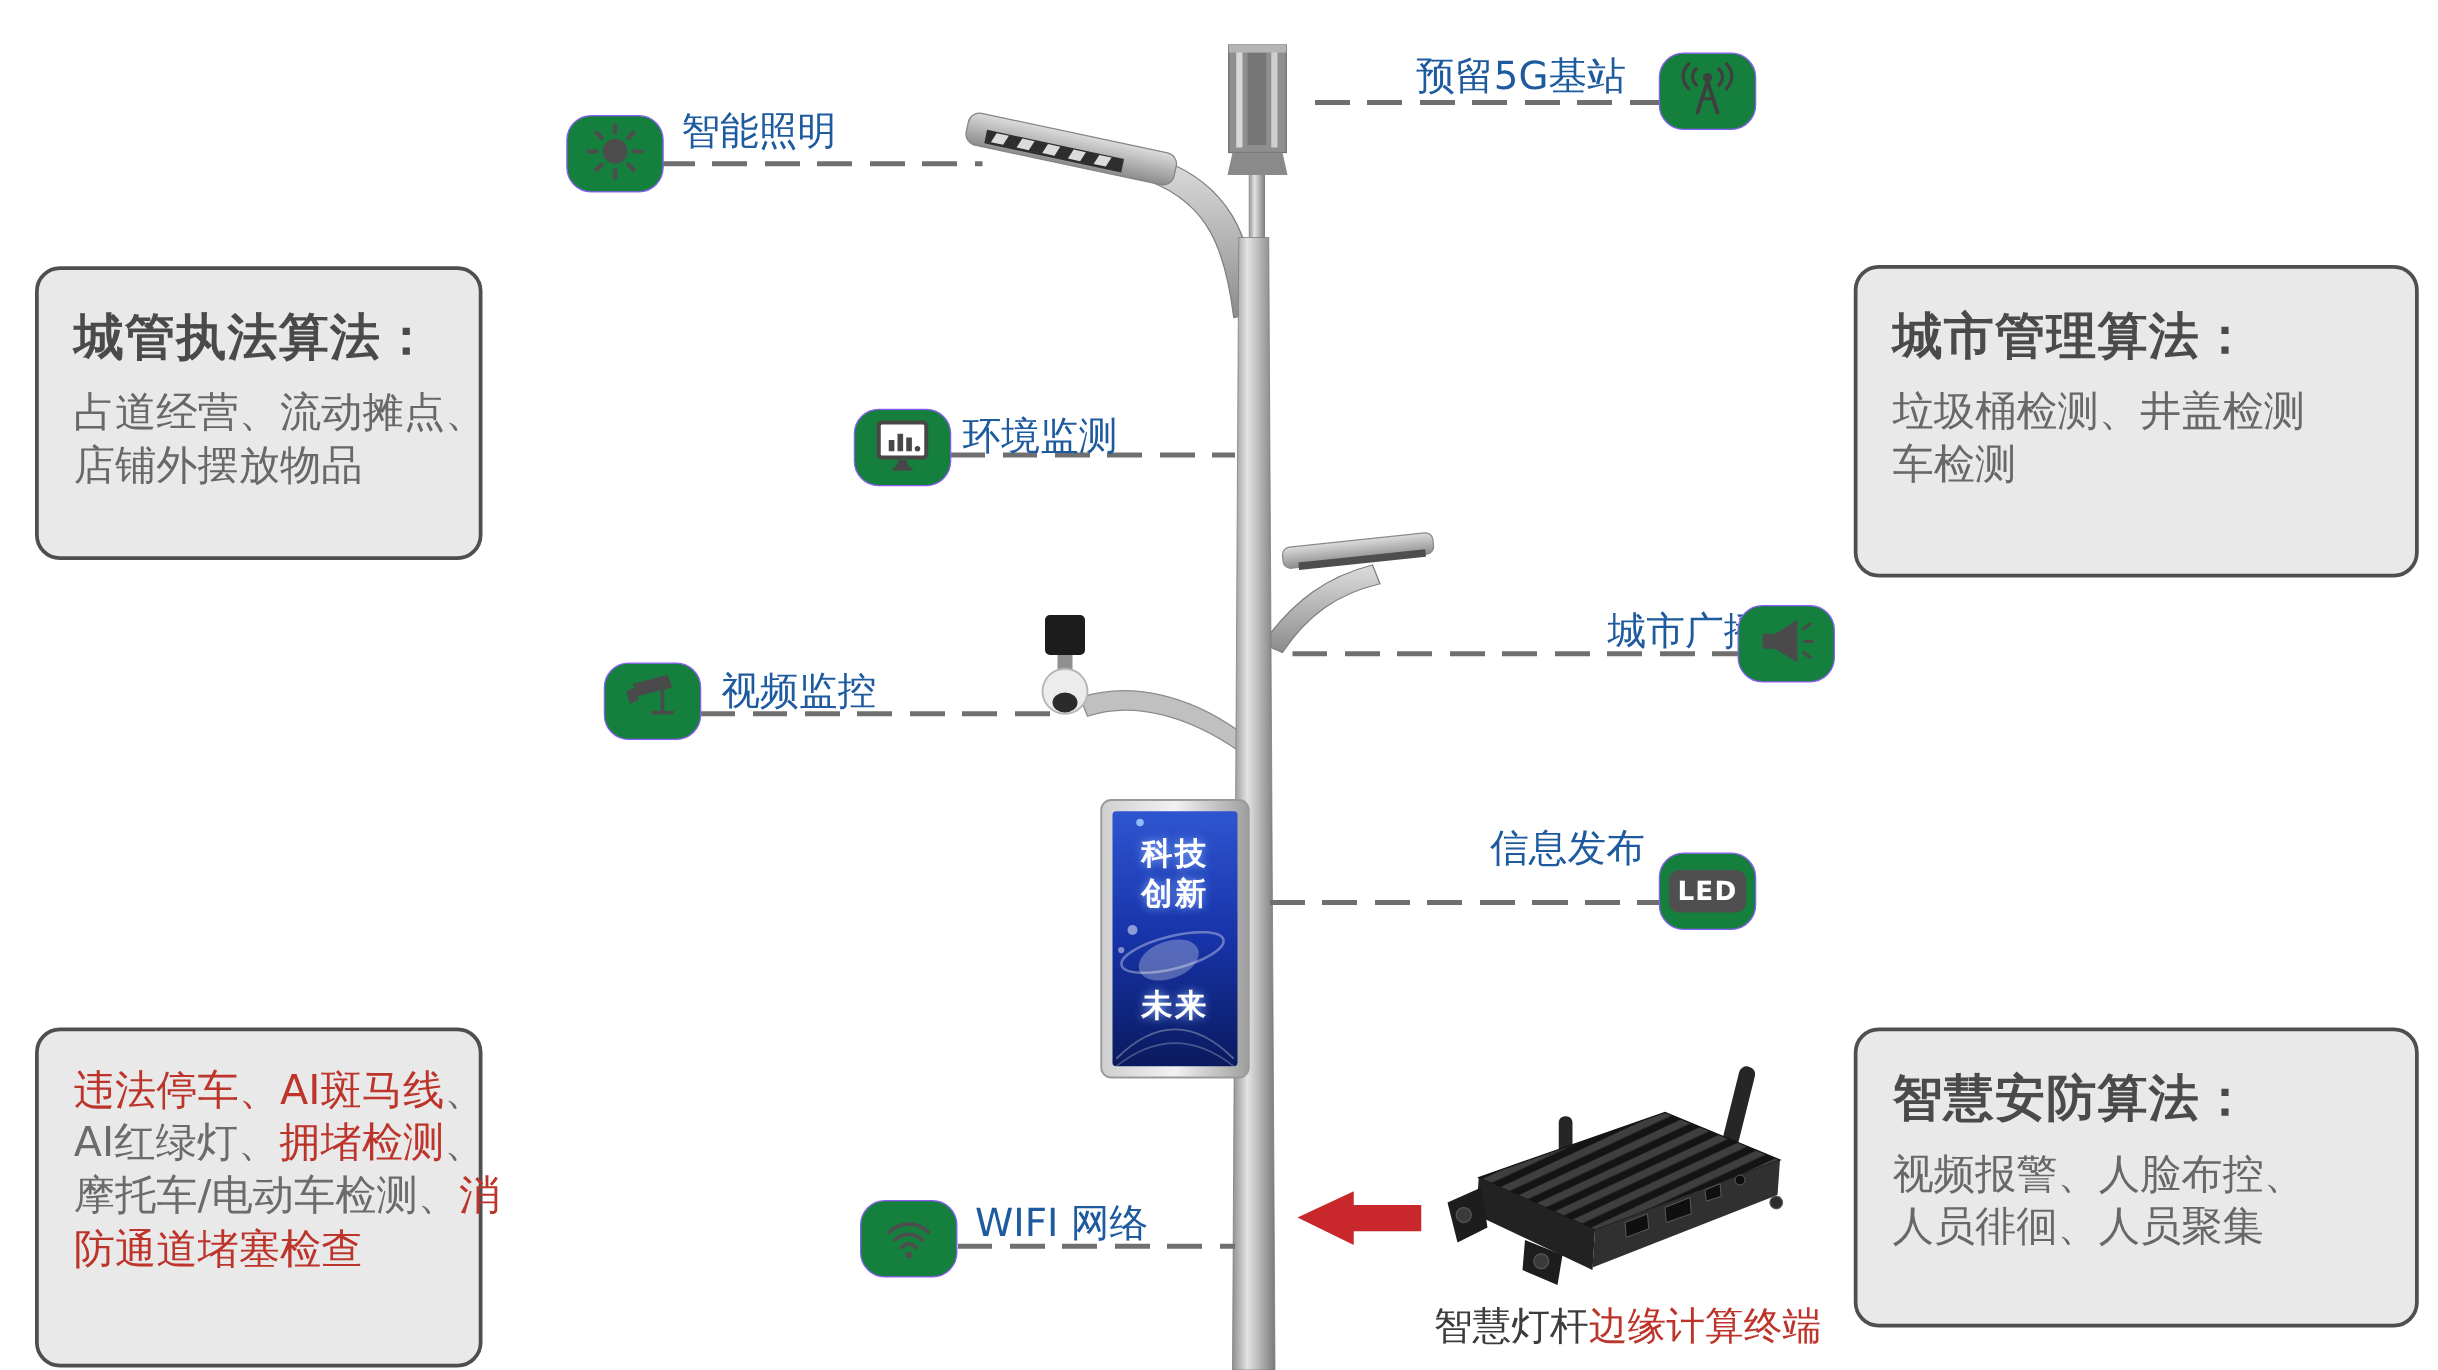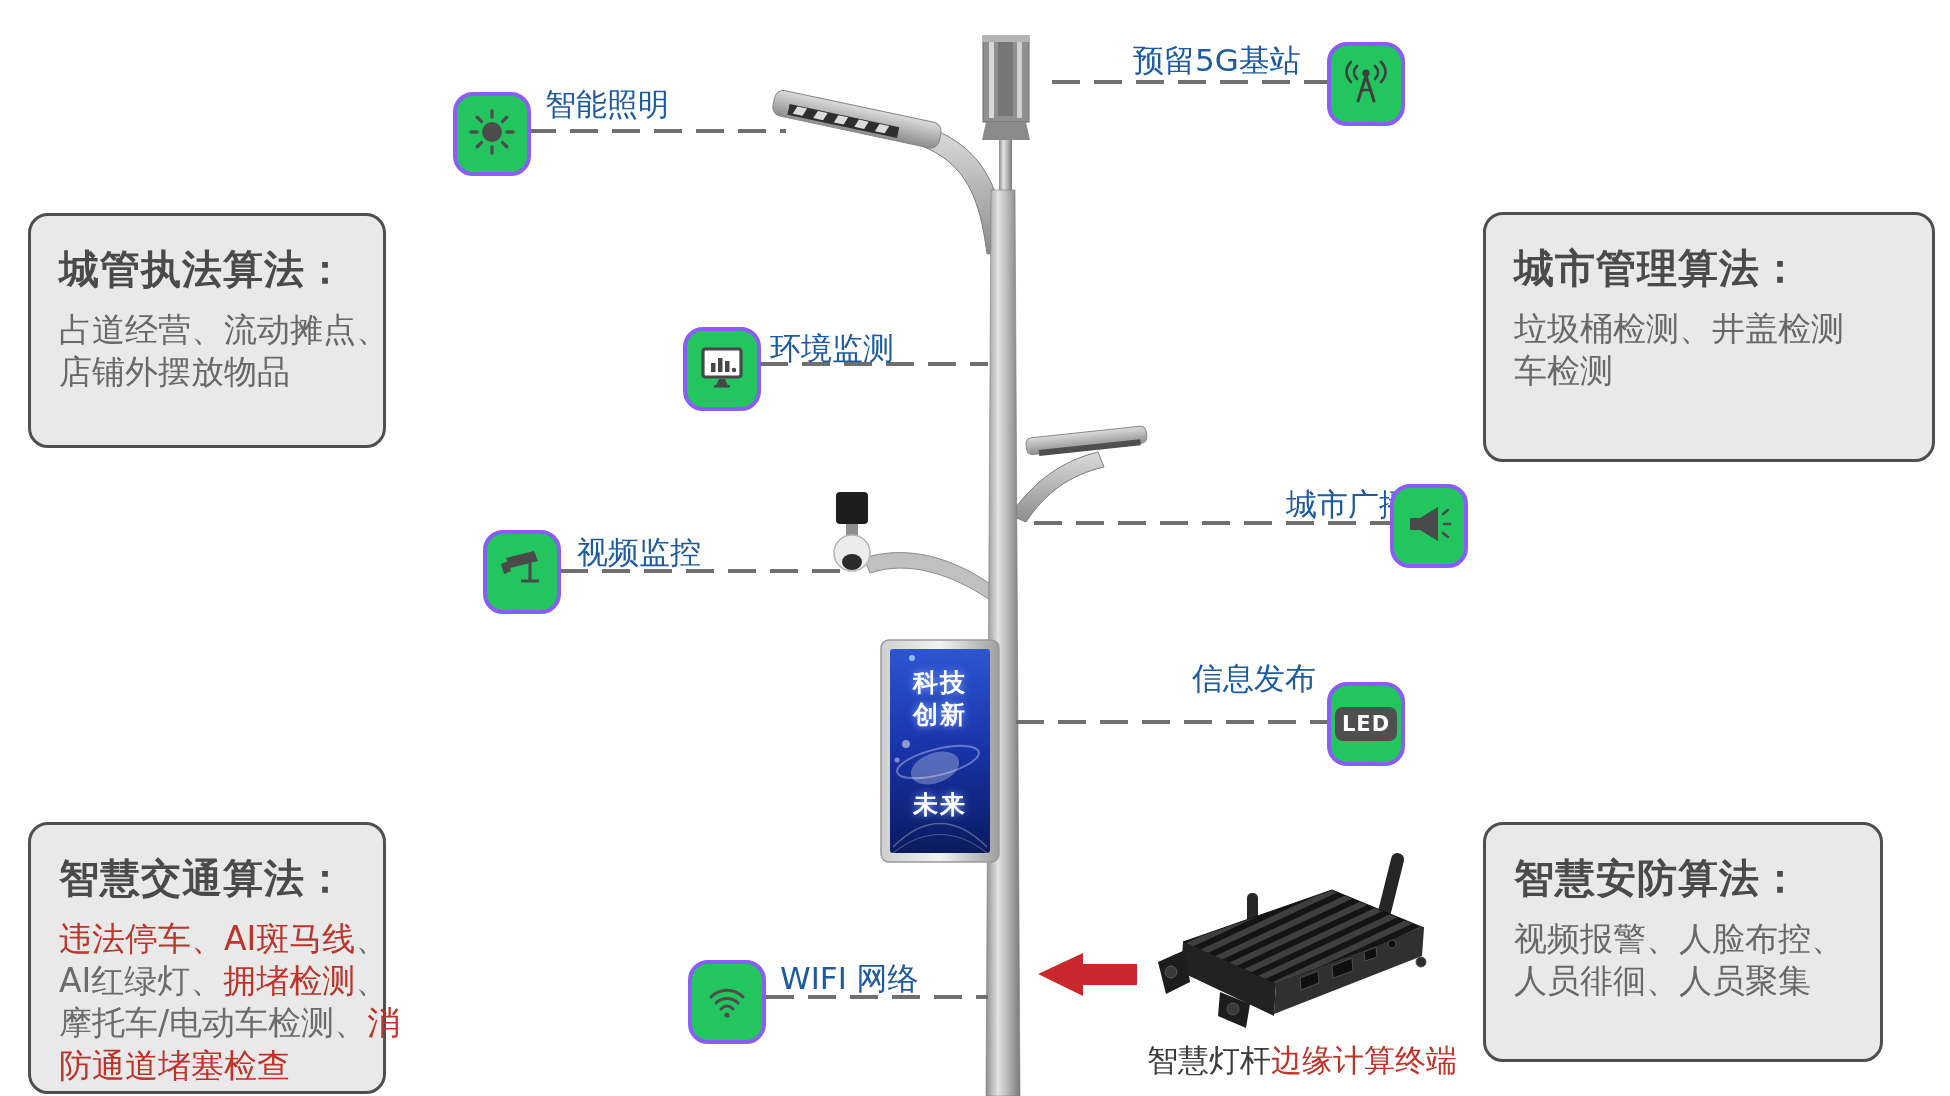--- a/index.html
+++ b/index.html
@@ -20,8 +20,8 @@
 
   
   .callout-icon {
-    position:absolute; z-index:3; width:78px; height:84px; box-sizing:border-box;
-    background:#22c55e; border:4px solid #8b5cf6; border-radius:20px;
+    position:absolute; z-index:3; width:78px; height:62px; box-sizing:border-box;
+    background:#15803d; border:1px solid #8b5cf6; border-radius:20px;
     display:flex; align-items:center; justify-content:center;
   }
   .callout-label { position:absolute; z-index:3; font-size:31px; color:#1d5a9e; white-space:nowrap; }

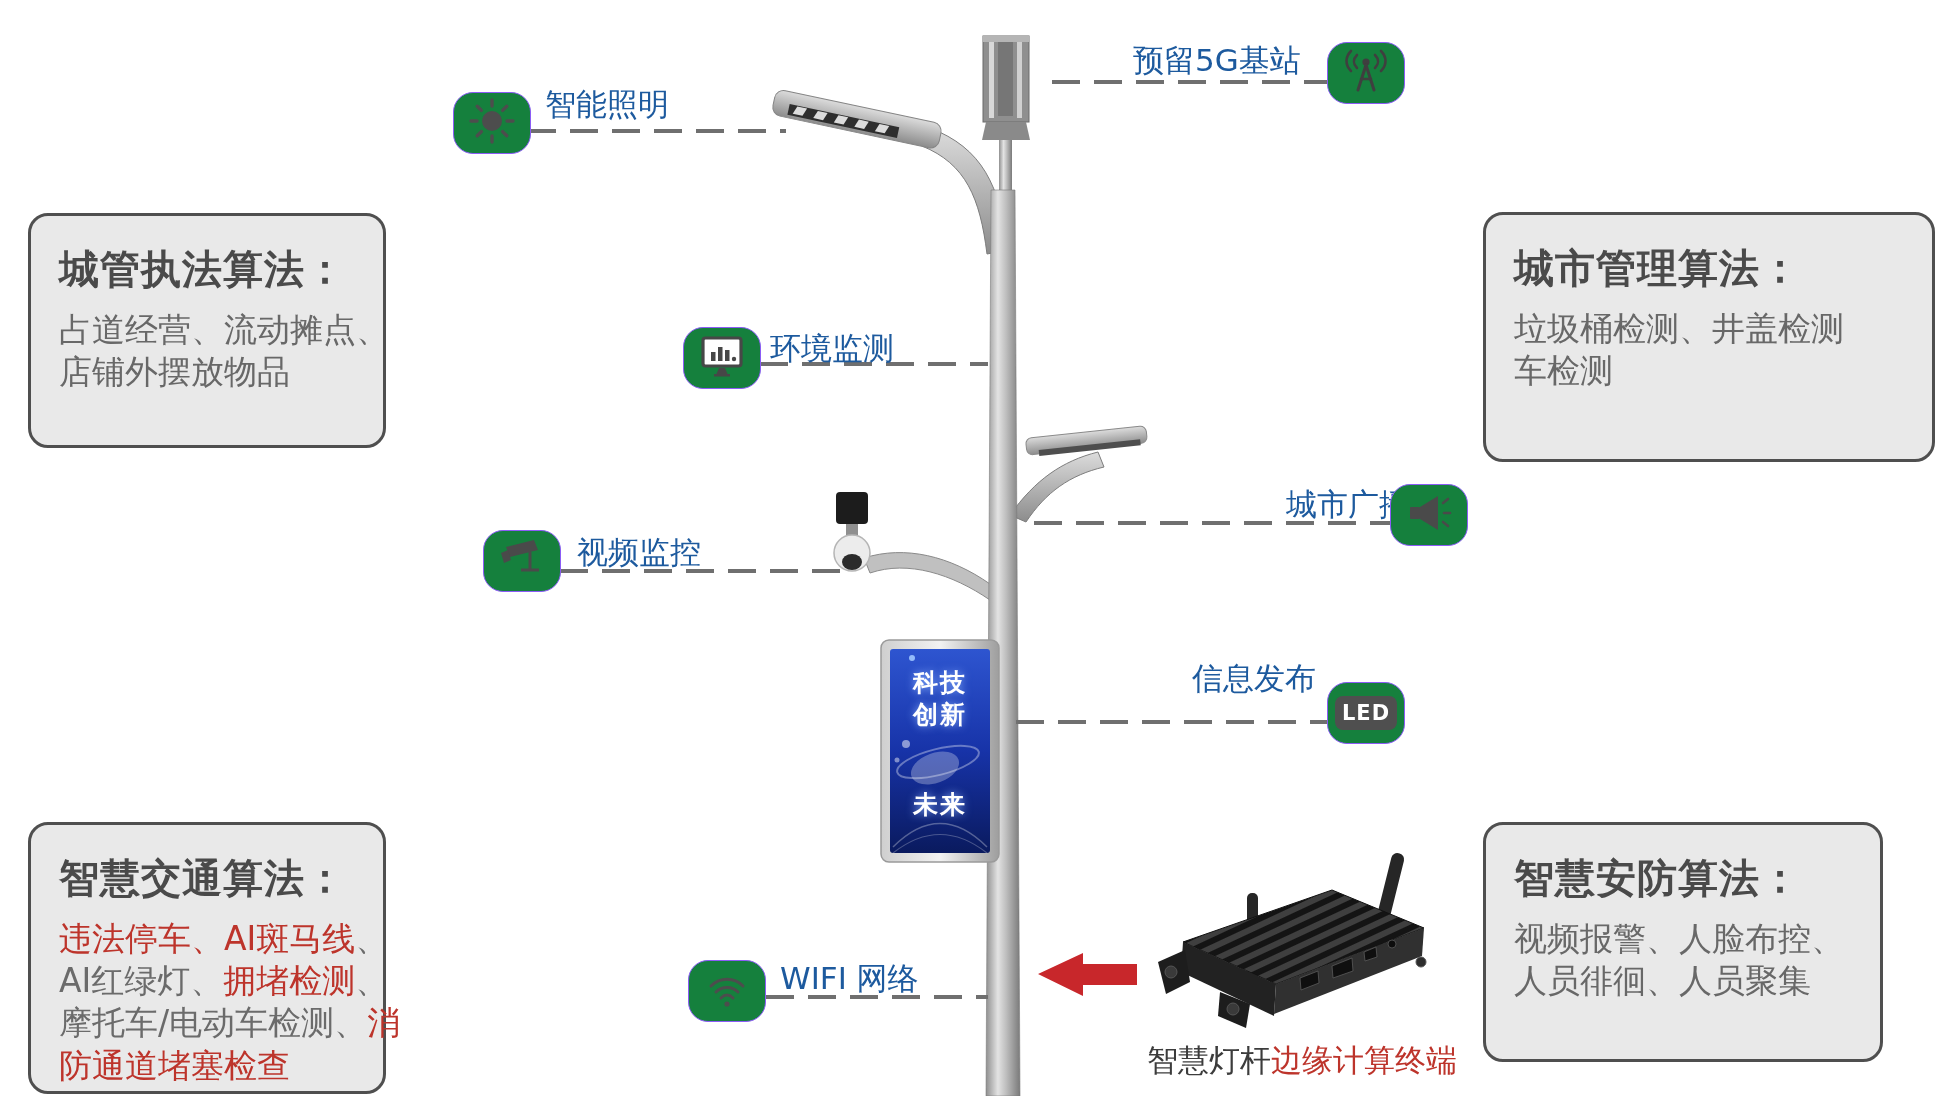--- a/index.html
+++ b/index.html
@@ -280,7 +280,6 @@
   </div>
 
   <div class="info-box" style="left:28px; top:822px; width:358px; height:272px;">
-    <div class="title">智慧交通算法：</div>
     <div class="line"><span style="color: rgb(189, 52, 43);">违法停车、</span><span style="color: rgb(189, 52, 43);">AI斑马线</span><span style="color: rgb(107, 107, 107);">、</span></div>
     <div class="line"><span style="color: rgb(107, 107, 107);">AI红绿灯、</span><span style="color: rgb(189, 52, 43);">拥堵检测</span><span style="color: rgb(107, 107, 107);">、</span></div>
     <div class="line"><span style="color: rgb(107, 107, 107);">摩托车/电动车检测、</span><span style="color: rgb(189, 52, 43);">消</span></div>

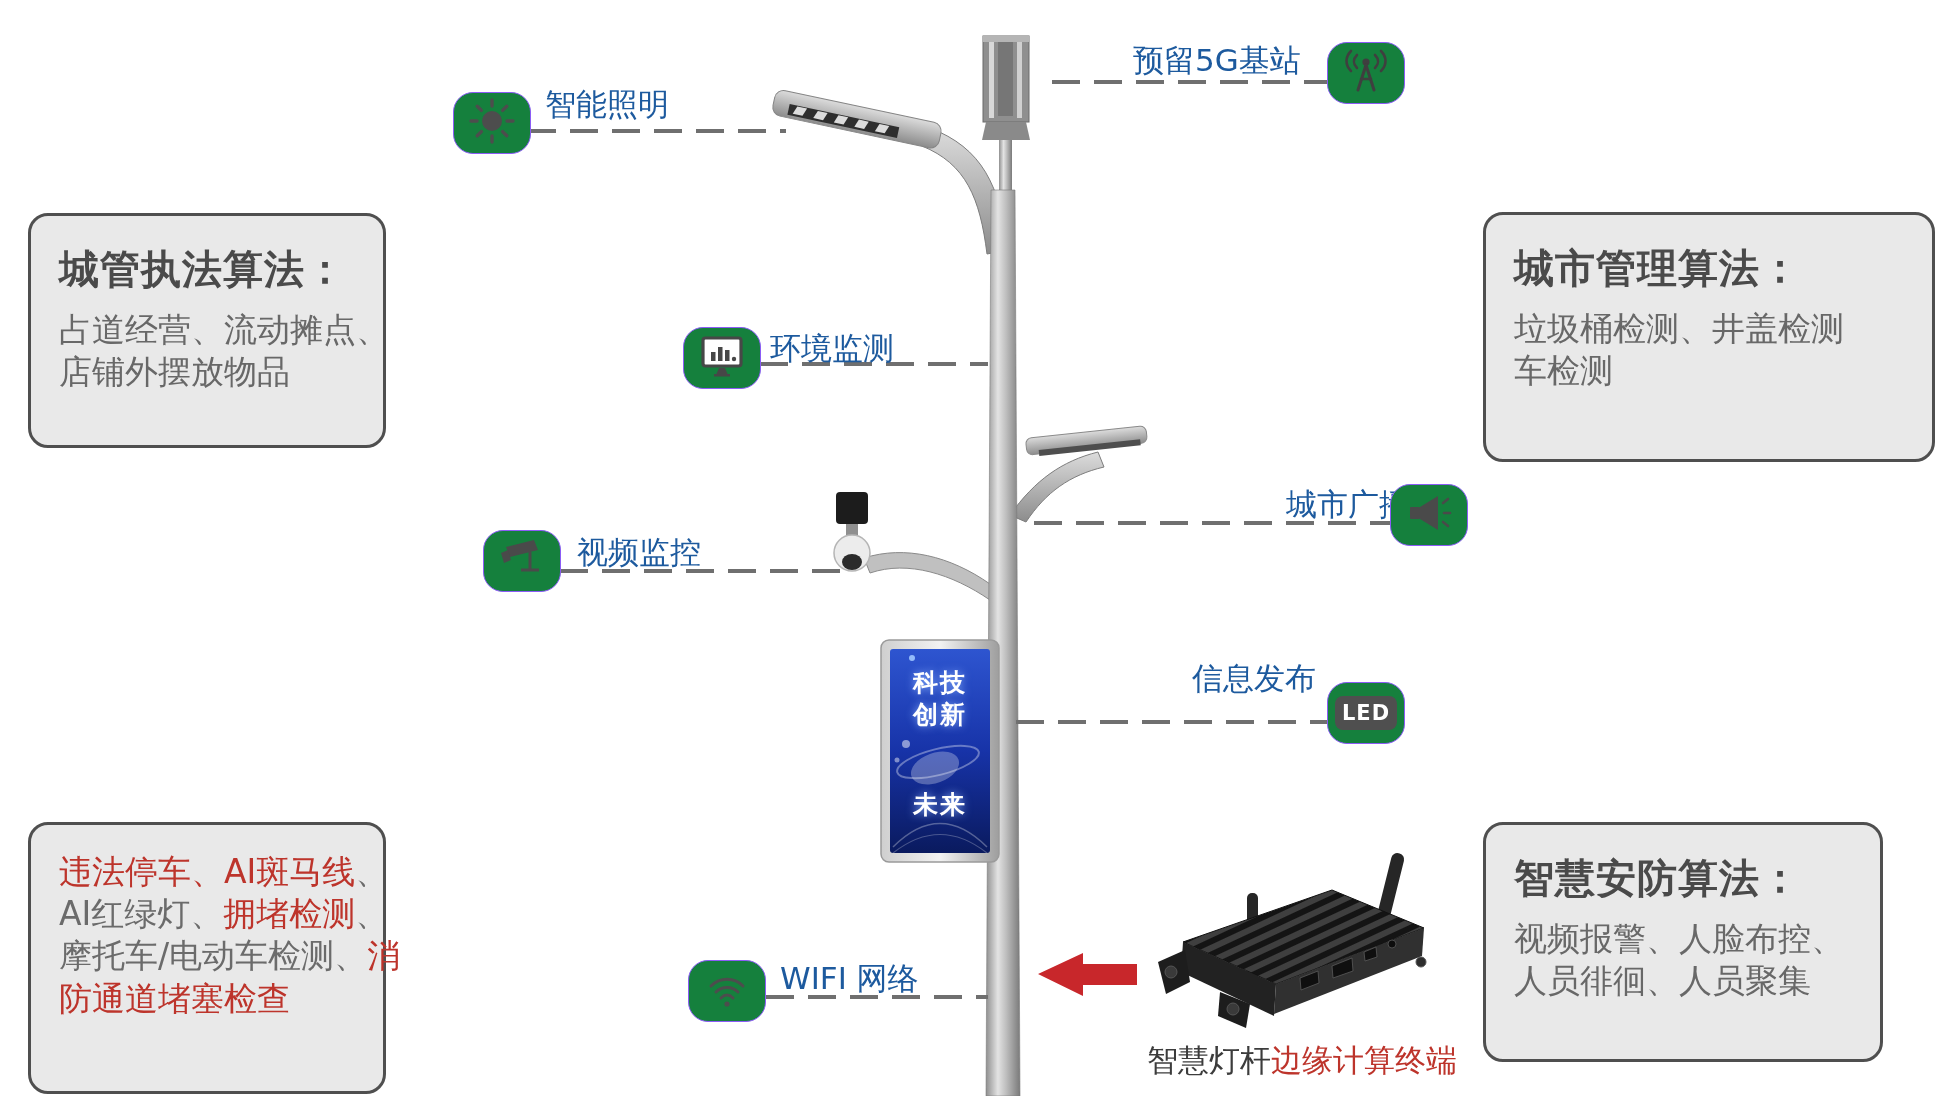--- a/index.html
+++ b/index.html
@@ -286,7 +286,7 @@
     <div class="line"><span style="color: rgb(189, 52, 43);">防通道堵塞检查</span></div>
   </div>
 
-  <div class="info-box" style="left:1483px; top:822px; width:400px; height:240px;">
+  <div class="info-box" style="left:1483px; top:822px; width:452px; height:240px;">
     <div class="title">智慧安防算法：</div>
     <div class="line">视频报警、人脸布控、</div>
     <div class="line">人员徘徊、人员聚集</div>

